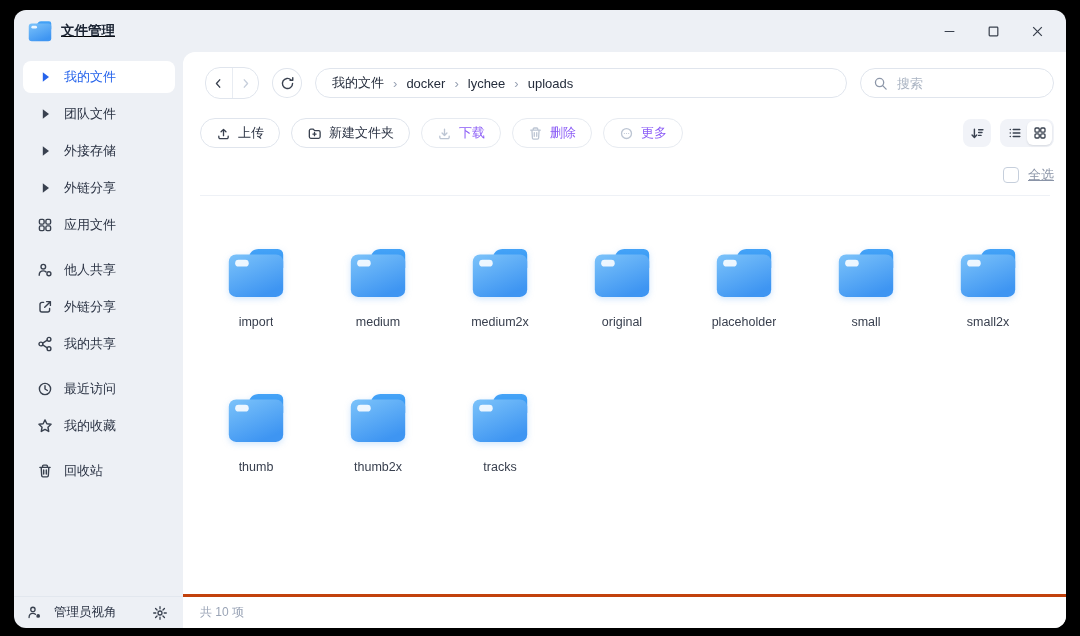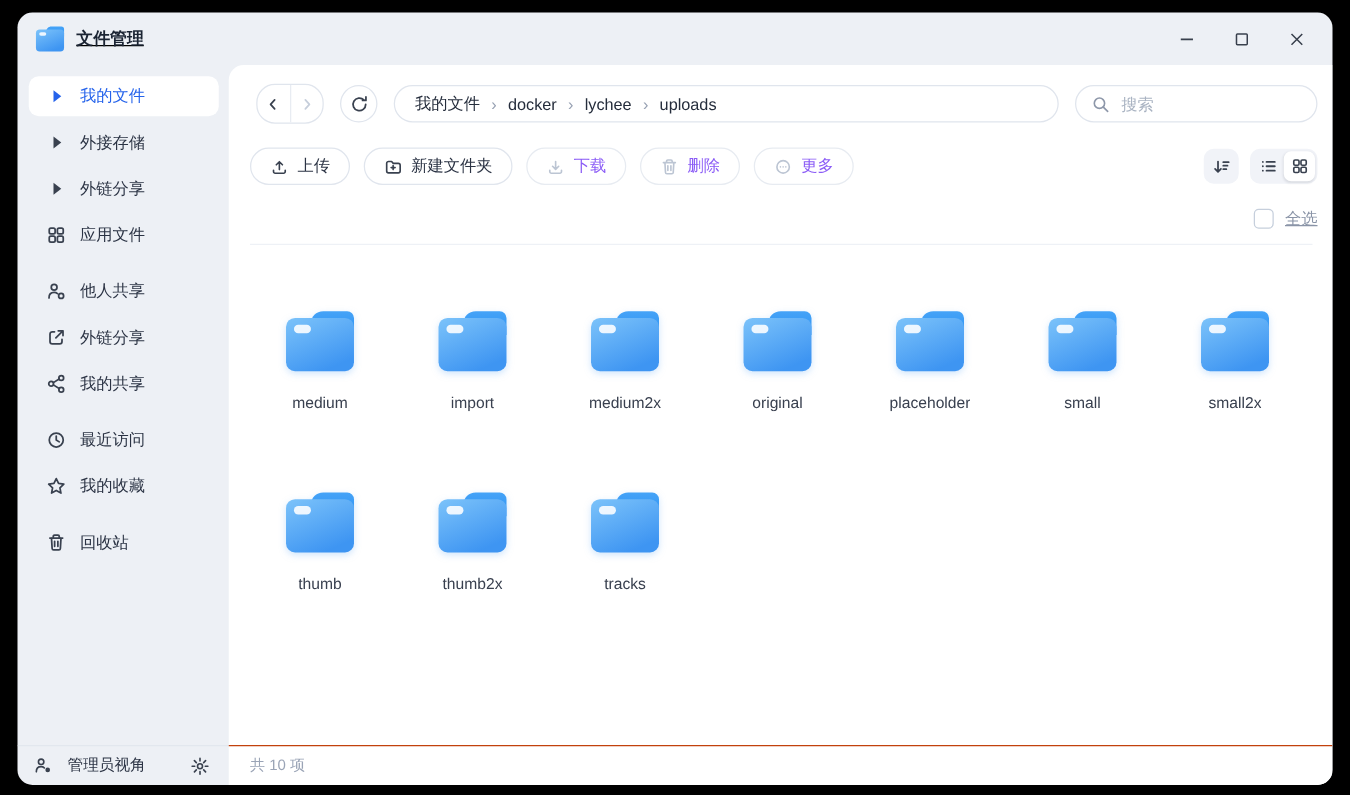--- a/index.html
+++ b/index.html
@@ -164,6 +164,14 @@
             <span>我的文件</span>
           </div>
 
+          <div class="side-item">
+            <span class="ic">
+              <svg viewBox="0 0 16 16">
+                <path d="M5.8 3.2 v9.6 L12 8 z" fill="currentColor" stroke="none"></path>
+              </svg>
+            </span>
+            <span>团队文件</span>
+          </div>
 
           <div class="side-item">
             <span class="ic">

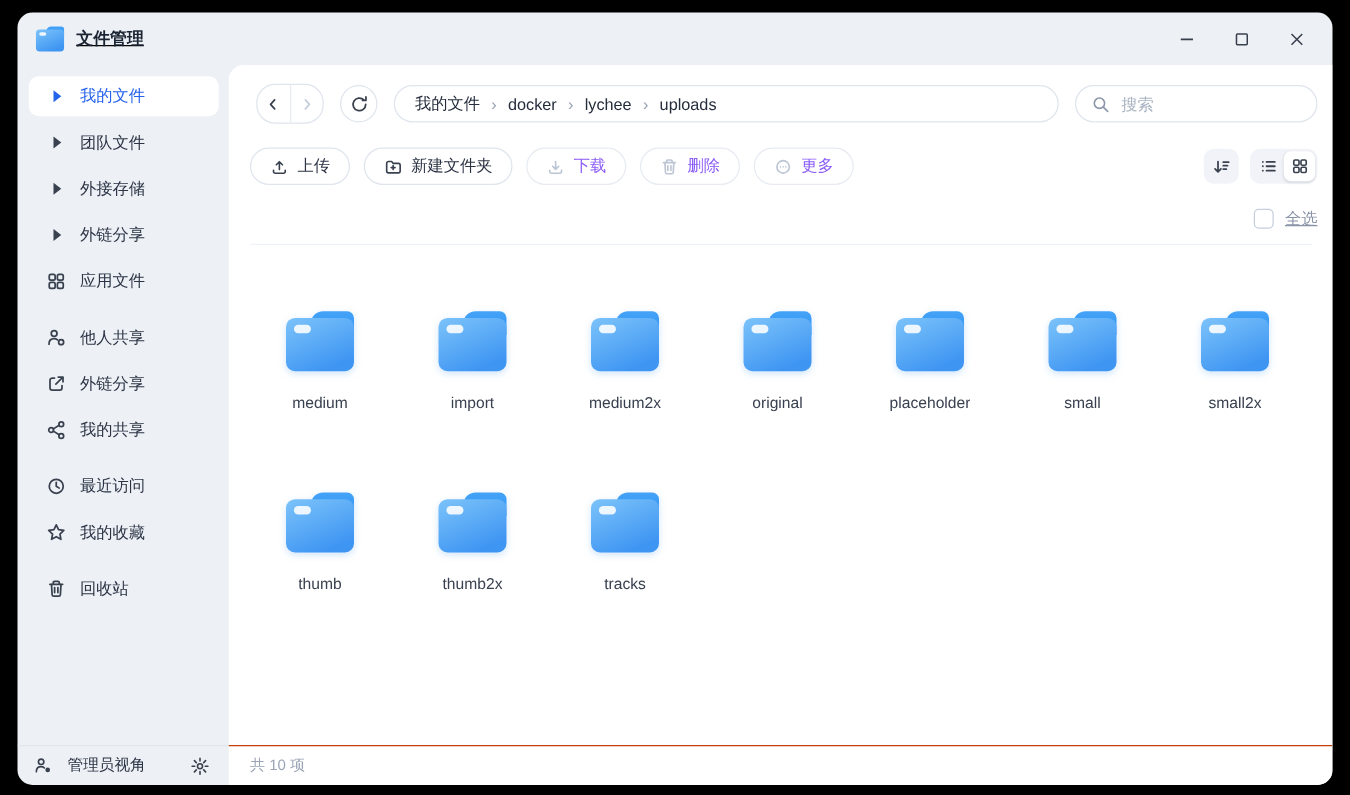--- a/index.html
+++ b/index.html
@@ -427,18 +427,18 @@
                 <rect x="9" y="15" width="15" height="7.5" rx="3.75" fill="#ffffff" opacity="0.88"></rect>
               </svg>
             </span>
+            <span class="folder-label">import</span>
+          </div>
+
+          <div class="folder-item">
+            <span class="folder-ic">
+              <svg viewBox="0 0 64 58">
+                <path d="M24 24 V14 c0-6.5 4.5-11 11-11 h21 a6 6 0 0 1 6 6 v15 z" fill="url(#gradBack)"></path>
+                <rect x="2" y="9" width="60" height="47" rx="8" fill="url(#gradFront)"></rect>
+                <rect x="9" y="15" width="15" height="7.5" rx="3.75" fill="#ffffff" opacity="0.88"></rect>
+              </svg>
+            </span>
             <span class="folder-label">medium</span>
-          </div>
-
-          <div class="folder-item">
-            <span class="folder-ic">
-              <svg viewBox="0 0 64 58">
-                <path d="M24 24 V14 c0-6.5 4.5-11 11-11 h21 a6 6 0 0 1 6 6 v15 z" fill="url(#gradBack)"></path>
-                <rect x="2" y="9" width="60" height="47" rx="8" fill="url(#gradFront)"></rect>
-                <rect x="9" y="15" width="15" height="7.5" rx="3.75" fill="#ffffff" opacity="0.88"></rect>
-              </svg>
-            </span>
-            <span class="folder-label">import</span>
           </div>
 
           <div class="folder-item">

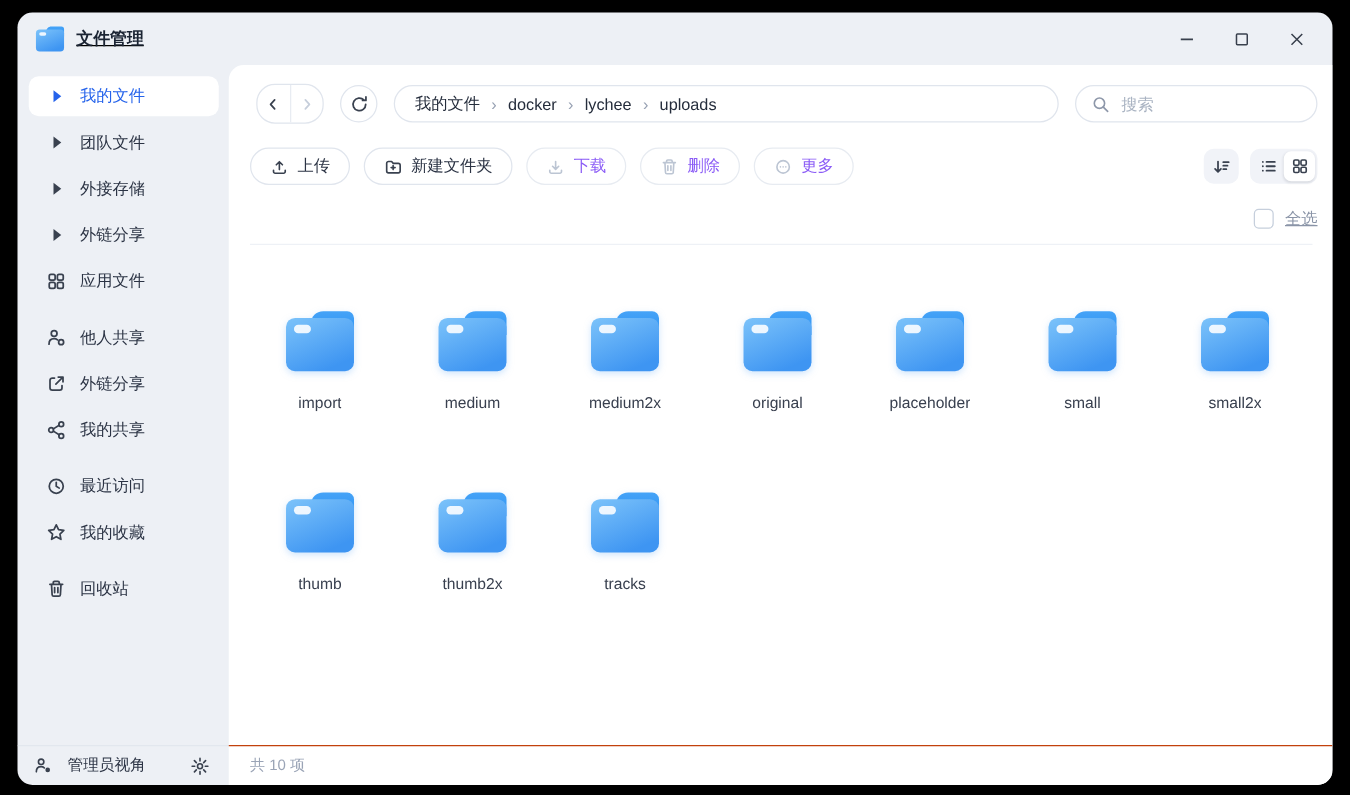--- a/index.html
+++ b/index.html
@@ -100,7 +100,7 @@
   .folder-ic svg{width:100%;height:100%;}
   .folder-label{margin-top:16px;font-size:12.5px;color:#39404f;max-width:116px;white-space:nowrap;overflow:hidden;text-overflow:ellipsis;}
   
-  .statusbar{flex:0 0 auto;height:31px;border-top:1px solid #c2410c;display:flex;align-items:center;padding-left:17px;font-size:12px;color:#9aa4b6;}
+  .statusbar{flex:0 0 auto;height:31px;border-top:3px solid #c2410c;display:flex;align-items:center;padding-left:17px;font-size:12px;color:#9aa4b6;}
 </style>
 </head>
 <body>

